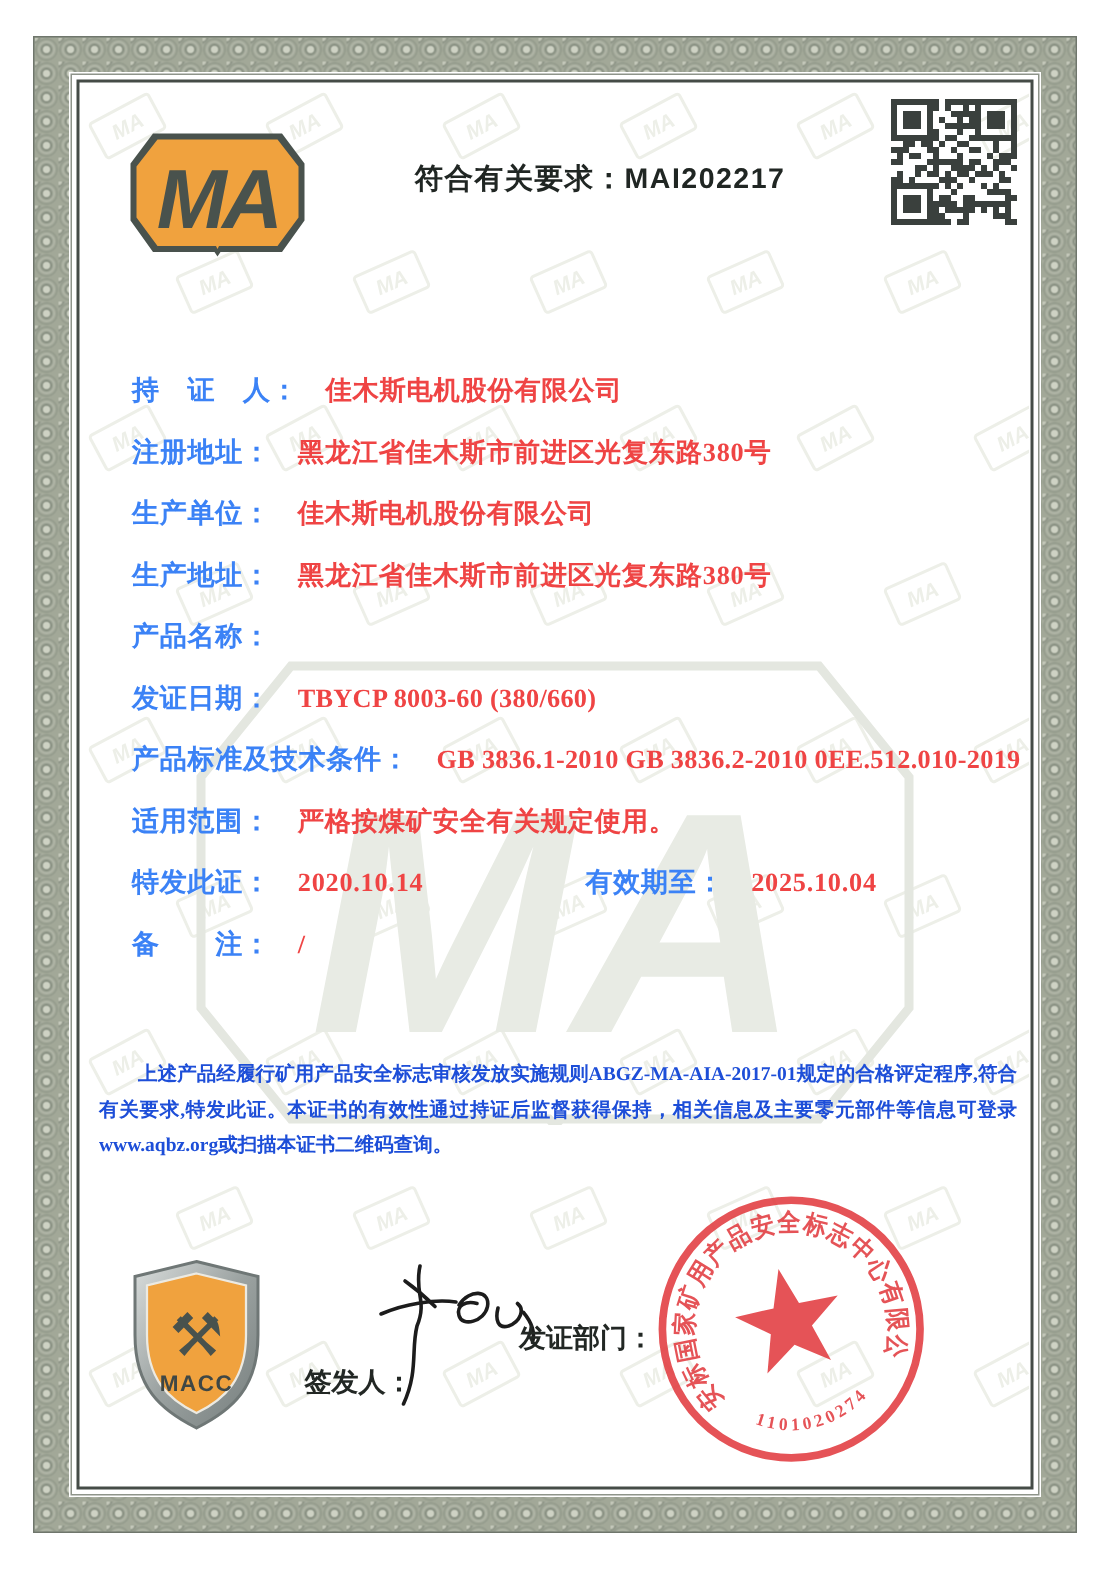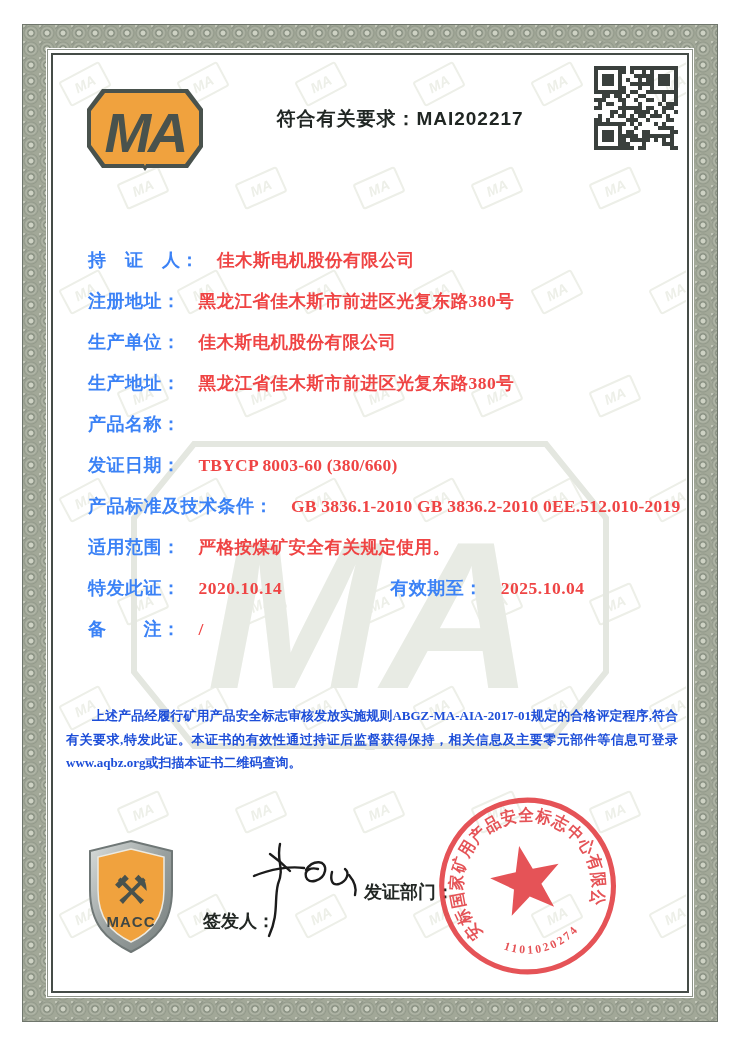--- a/index.html
+++ b/index.html
@@ -54,7 +54,7 @@
   .signer-label { position:absolute; left:203px; top:877px;
     font-family:"Liberation Sans","DejaVu Sans",sans-serif; font-weight:700; font-size:18px; color:#222724;margin-top:32px; }
   .signature { position:absolute; left:240px; top:834px; }
-  .issuer-label { position:absolute; left:364px; top:880px;
+  .issuer-label { position:absolute; left:346px; top:880px;
     font-family:"Liberation Sans","DejaVu Sans",sans-serif; font-weight:700; font-size:18px; color:#222724; }
   .seal { position:absolute; left:436px; top:792px; transform:rotate(-12deg); opacity:0.88; z-index:3; }
 </style>

